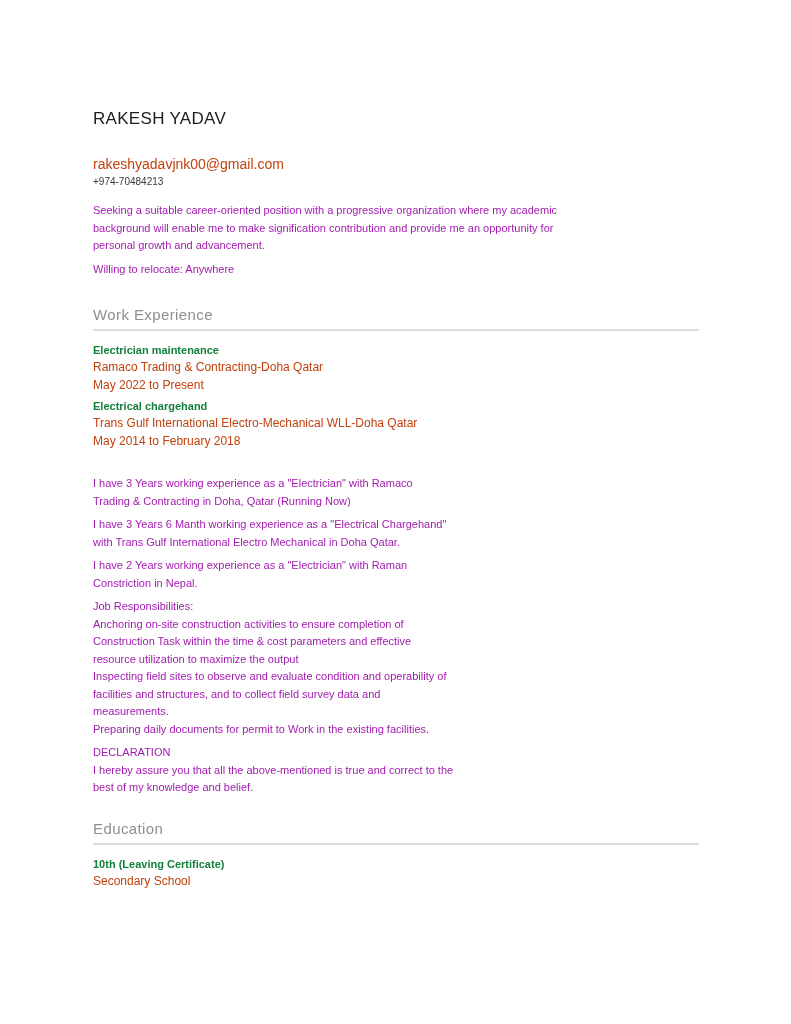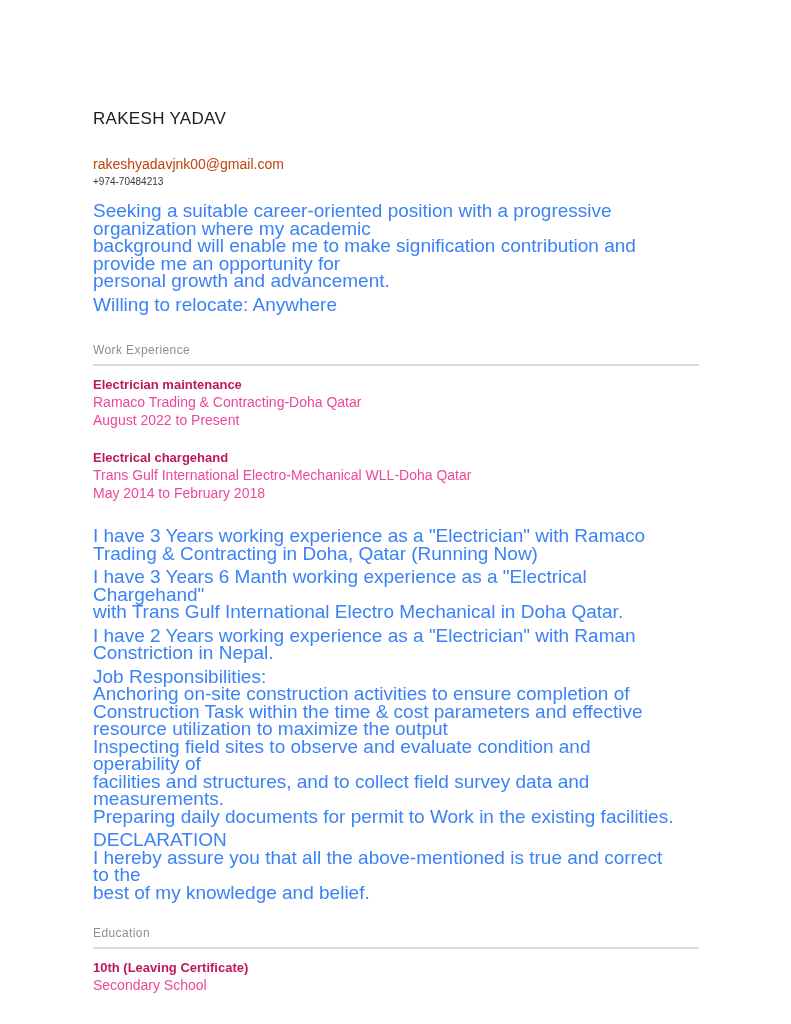--- a/index.html
+++ b/index.html
@@ -42,9 +42,9 @@
   }
   p.body {
     margin: 6px 0 0 0;
-    font-size: 19px;
+    font-size: 11px;
     line-height: 17.5px;
-    color: #3b82f6;
+    color: #a21caf;
     white-space: pre-line;
   }
   p.objective { margin-top: 11px; }

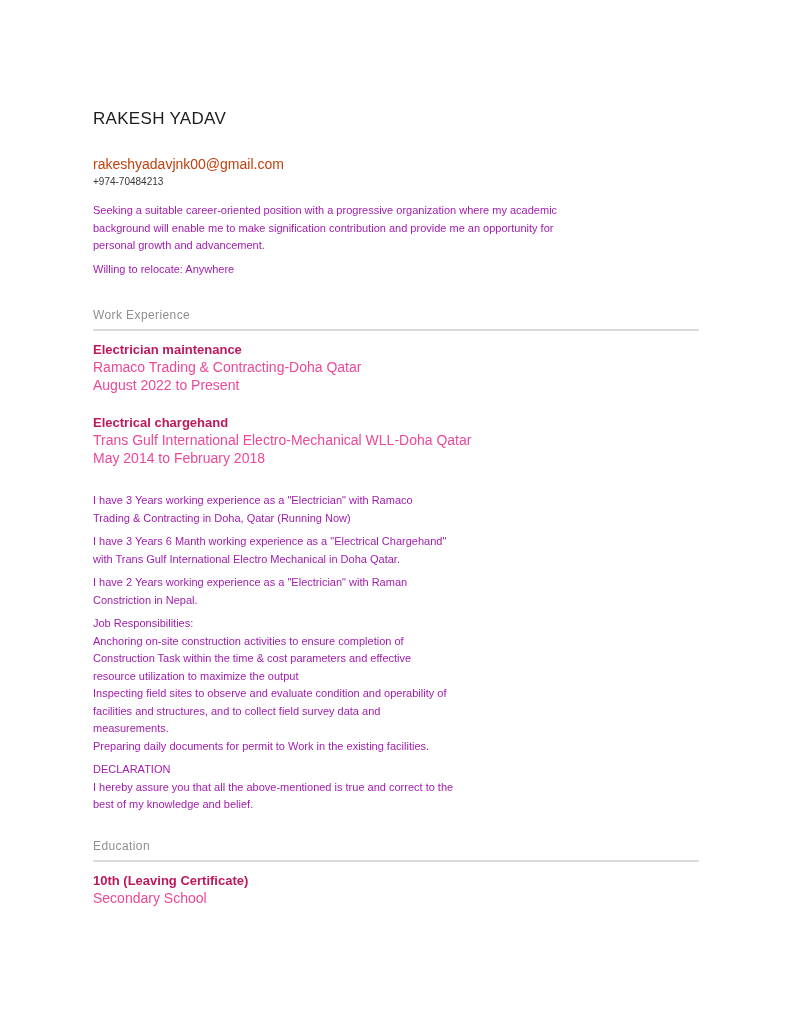--- a/index.html
+++ b/index.html
@@ -53,7 +53,7 @@
   .section-edu { margin-top: 21px; }
   h2.section-heading {
     margin: 0;
-    font-size: 12px;
+    font-size: 15px;
     font-weight: 400;
     line-height: 22px;
     color: #8f8f8f;

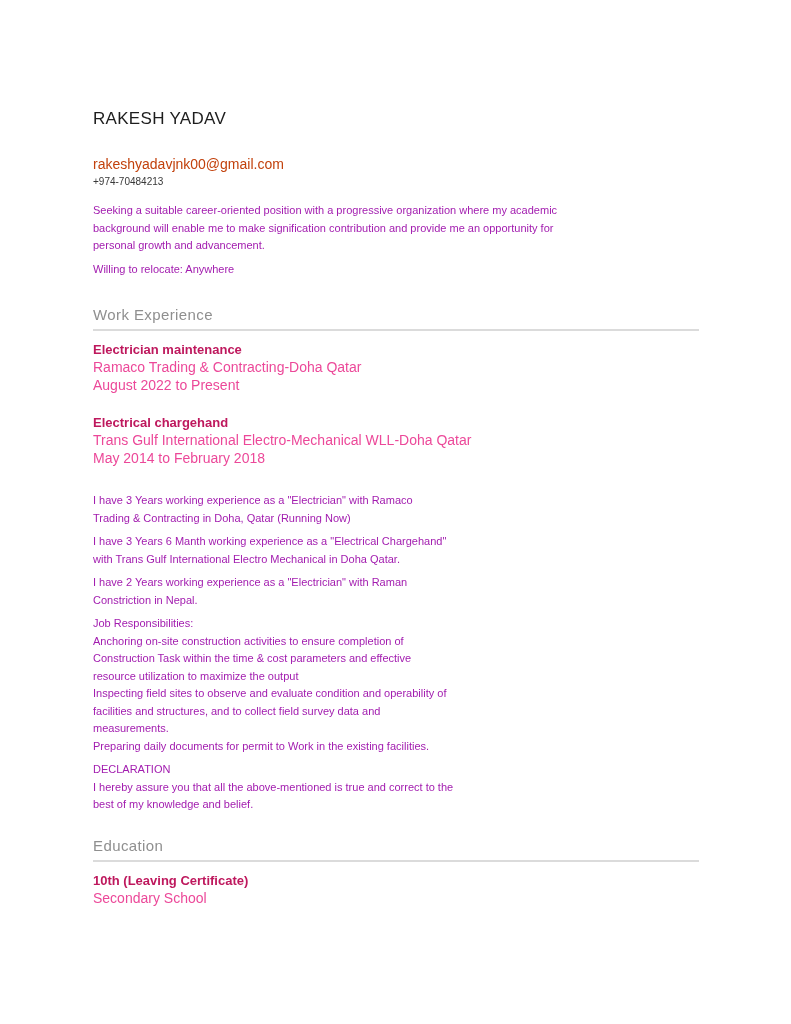--- a/index.html
+++ b/index.html
@@ -69,10 +69,10 @@
   .job + .job { margin-top: 20px; }
   h3.job-title {
     margin: 0;
-    font-size: 13px;
+    font-size: 11px;
     font-weight: 700;
     line-height: 18px;
-    color: #be185d;
+    color: #15803d;
   }
   .muted {
     font-size: 14px;

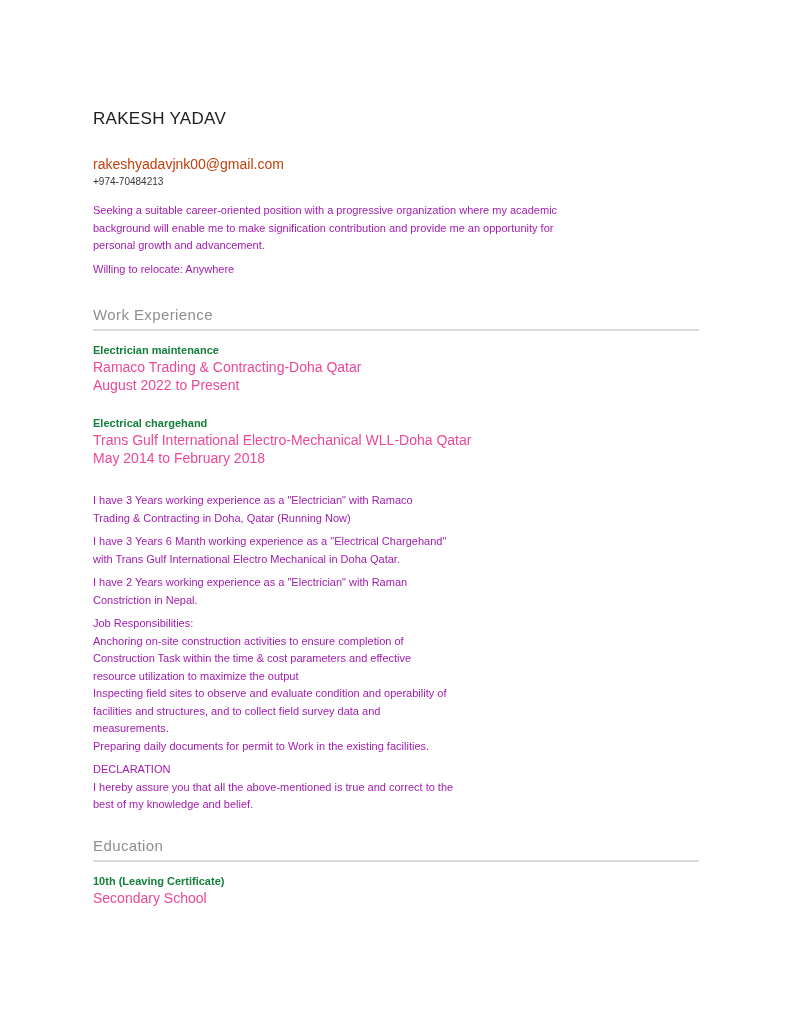--- a/index.html
+++ b/index.html
@@ -75,9 +75,9 @@
     color: #15803d;
   }
   .muted {
-    font-size: 14px;
+    font-size: 12px;
     line-height: 17.5px;
-    color: #ec4899;
+    color: #c2410c;
   }
   .exp-paragraphs p:first-child { margin-top: 25px; }
 </style>

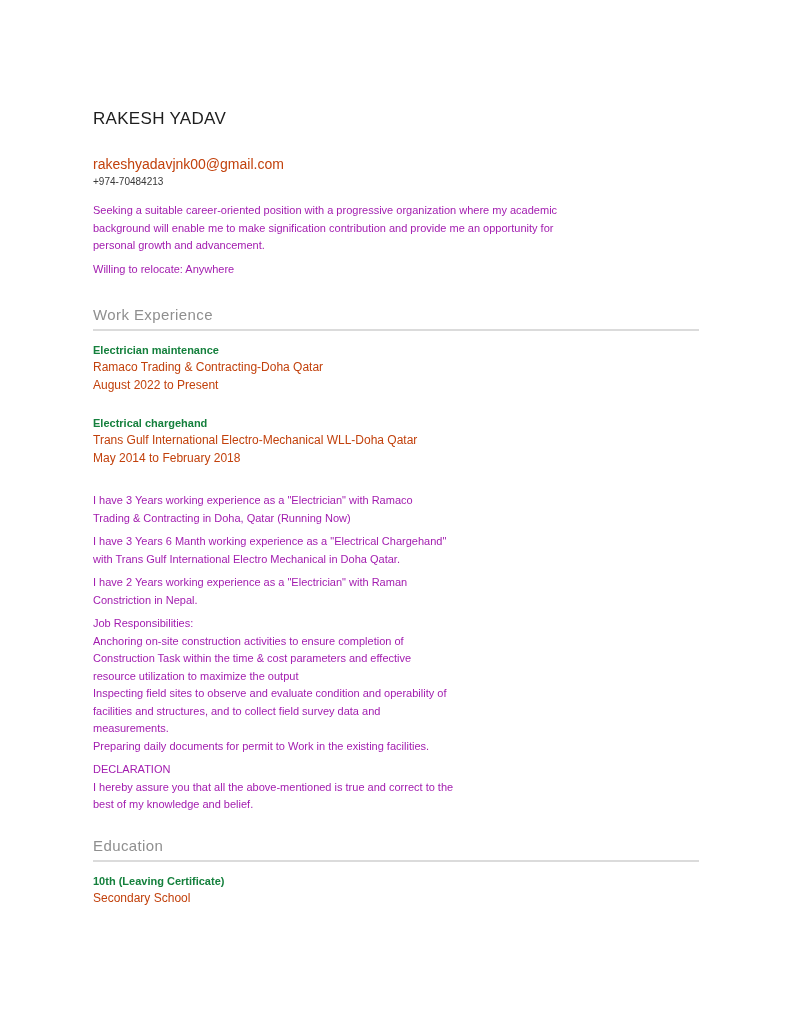--- a/index.html
+++ b/index.html
@@ -105,7 +105,7 @@
     <div class="job">
       <h3 class="job-title">Electrician maintenance</h3>
       <div class="muted">Ramaco Trading &amp; Contracting-Doha Qatar</div>
-      <div class="muted">August 2022 to Present</div>
+      <div class="muted">May 2022 to Present</div>
     </div>
 
     <div class="job">

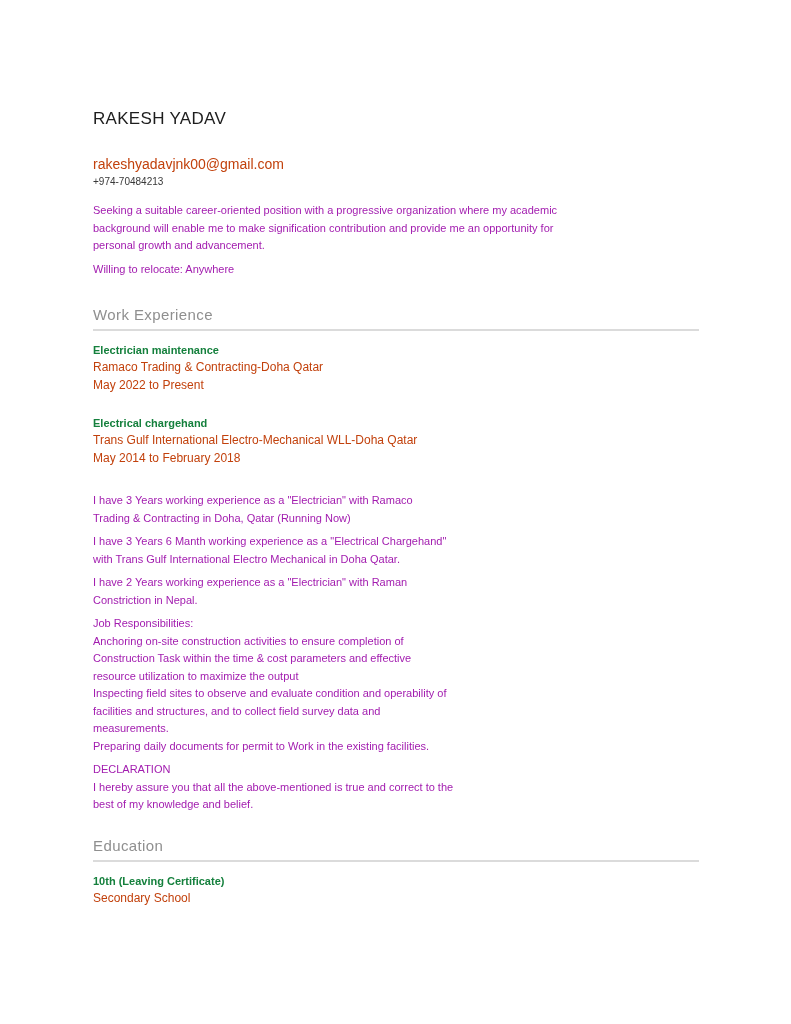--- a/index.html
+++ b/index.html
@@ -66,7 +66,7 @@
     margin: 3px 0 0 0;
   }
   .job { margin-top: 10px; }
-  .job + .job { margin-top: 20px; }
+  .job + .job { margin-top: 3px; }
   h3.job-title {
     margin: 0;
     font-size: 11px;

